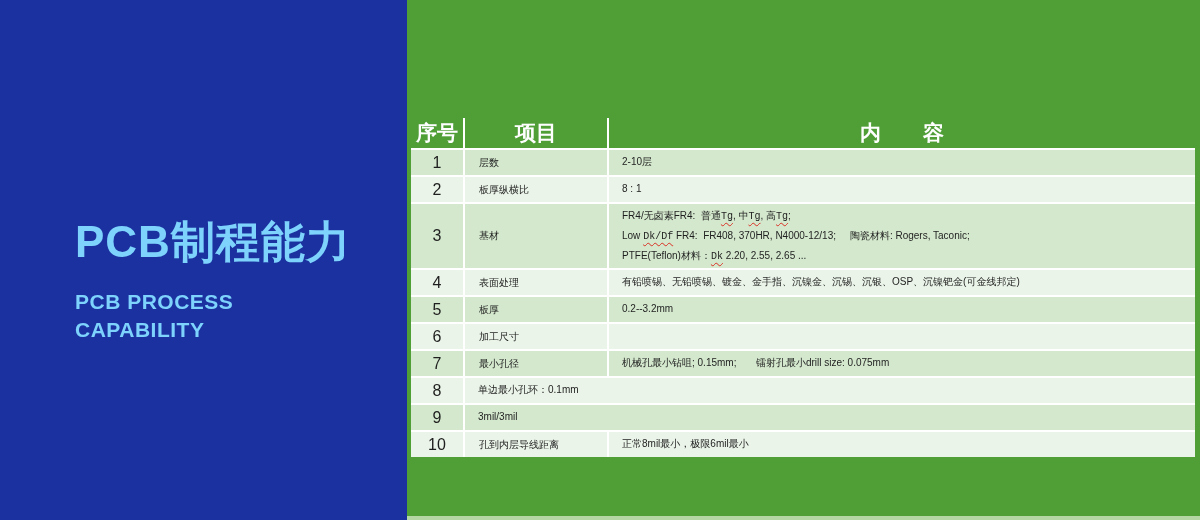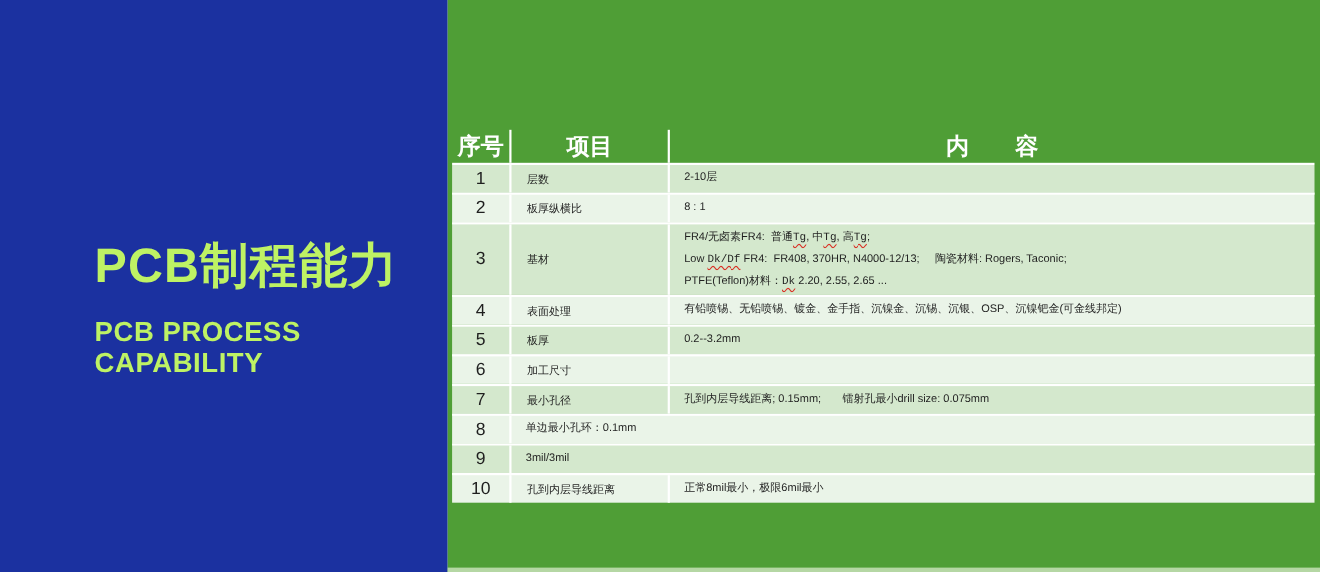--- a/index.html
+++ b/index.html
@@ -19,8 +19,8 @@
   }
   .title-block {
     position: absolute;
-    left: 86px; top: 218px;
-    color: #bef264;
+    left: 75px; top: 218px;
+    color: #7dd3fc;
   }
   .main-title {
     margin: 0;

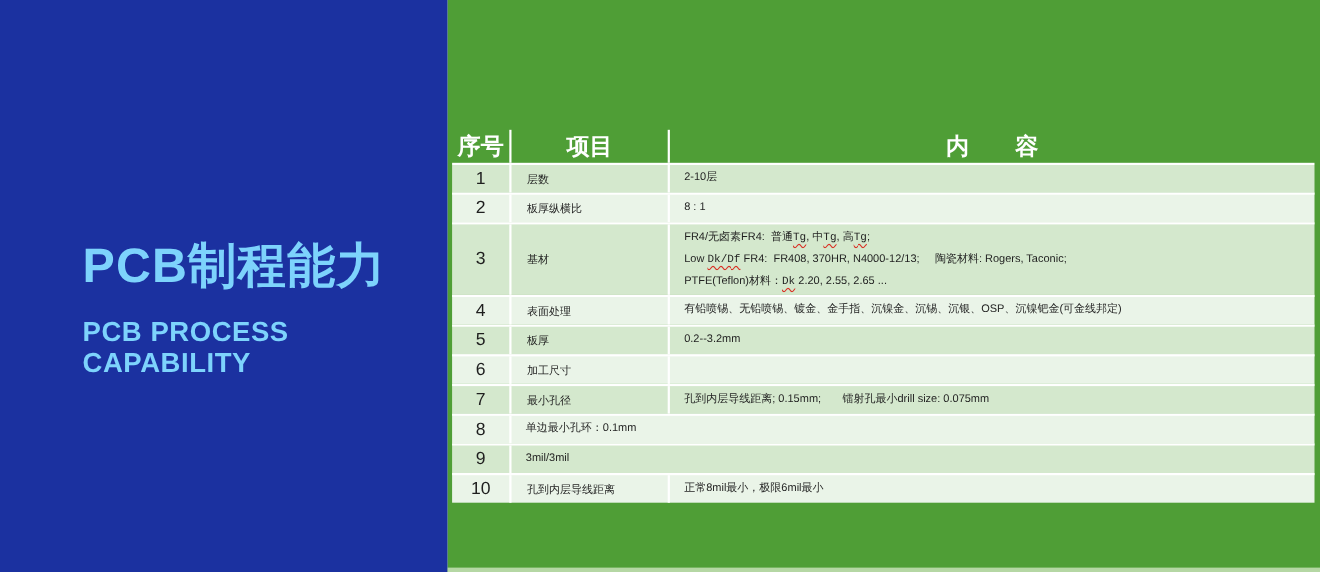--- a/index.html
+++ b/index.html
@@ -32,7 +32,7 @@
   }
   .subtitle {
     margin-top: 22px;
-    font-size: 25px;
+    font-size: 21px;
     font-weight: bold;
     letter-spacing: 0.5px;
     line-height: 28px;

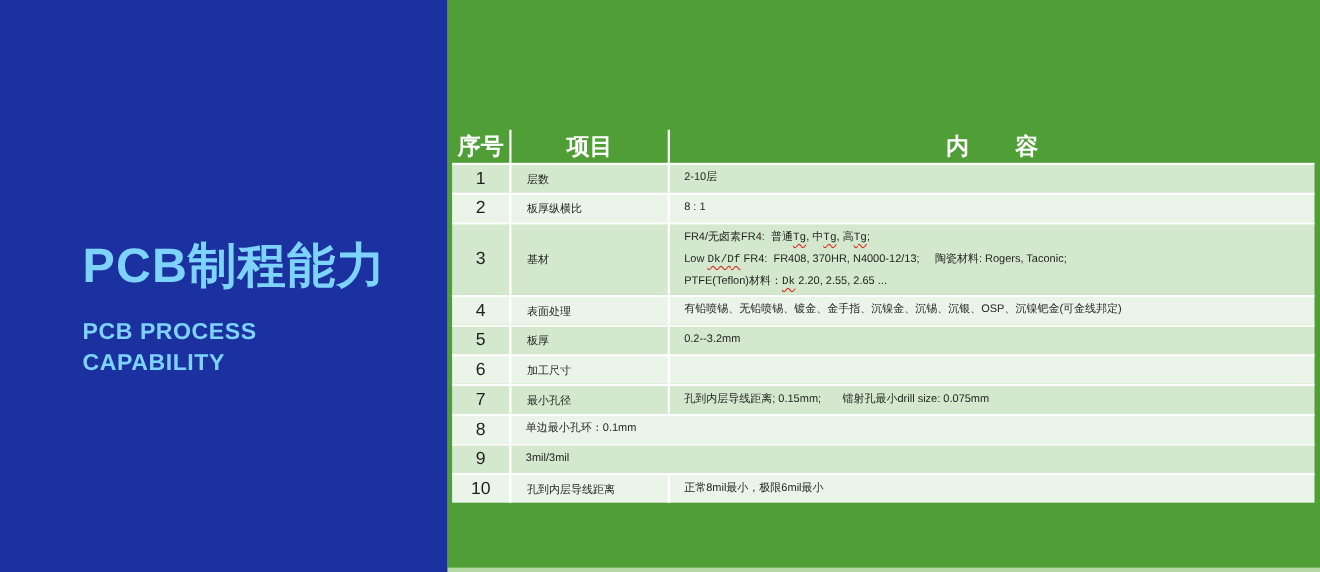--- a/index.html
+++ b/index.html
@@ -164,7 +164,7 @@
           <div class="tr row-dark">
             <div class="td-no">7</div>
             <div class="td-item">最小孔径</div>
-            <div class="td-content"><div class="line"><span>孔到内层导线距离; 0.15mm;       镭射孔最小drill size: 0.075mm</span></div></div>
+            <div class="td-content"><div class="line"><span>机械孔最小钻咀; 0.15mm;       镭射孔最小drill size: 0.075mm</span></div></div>
           </div>
           <div class="tr row-light">
             <div class="td-no">8</div>

